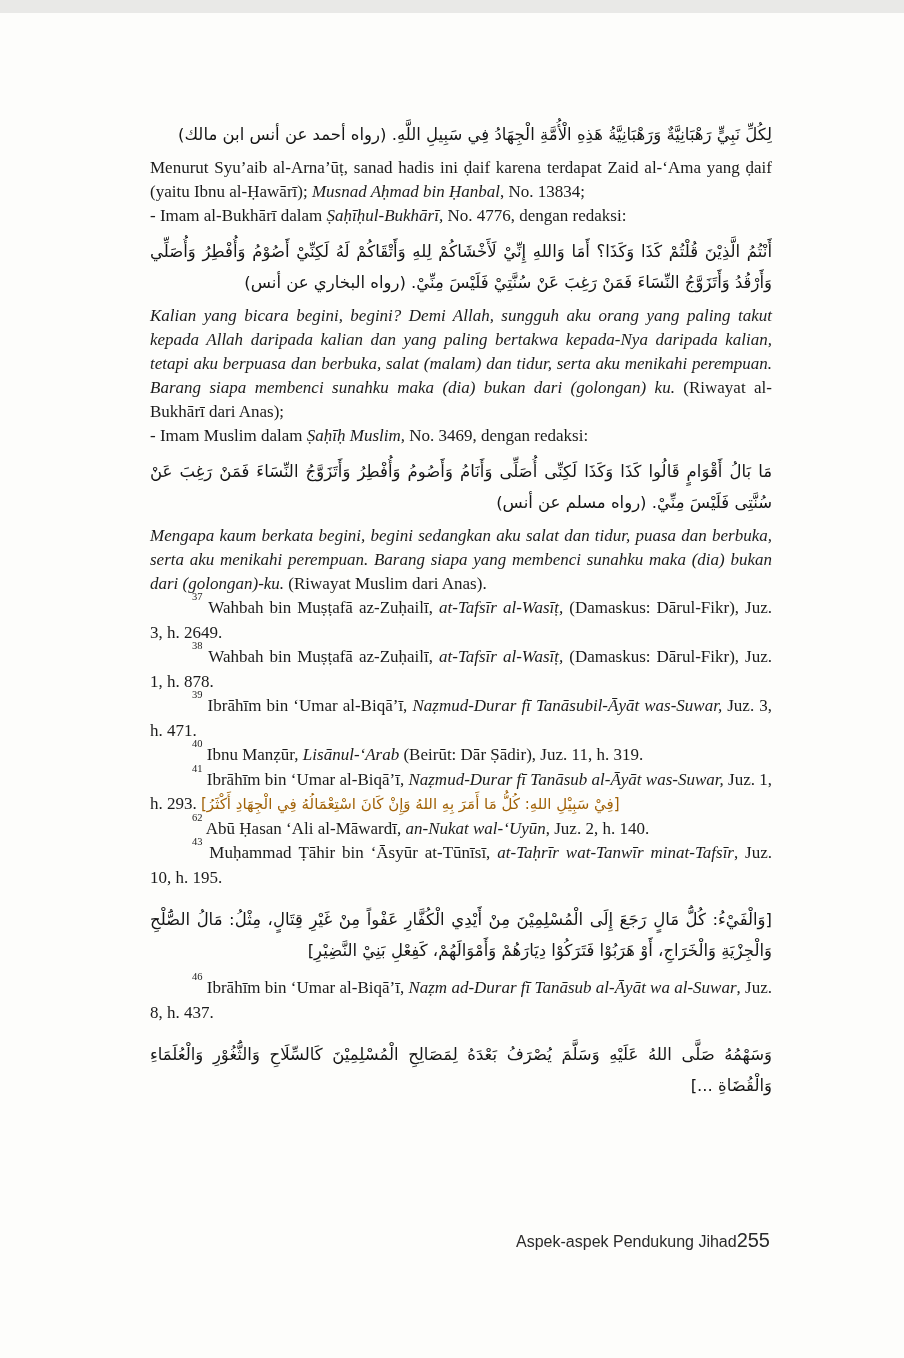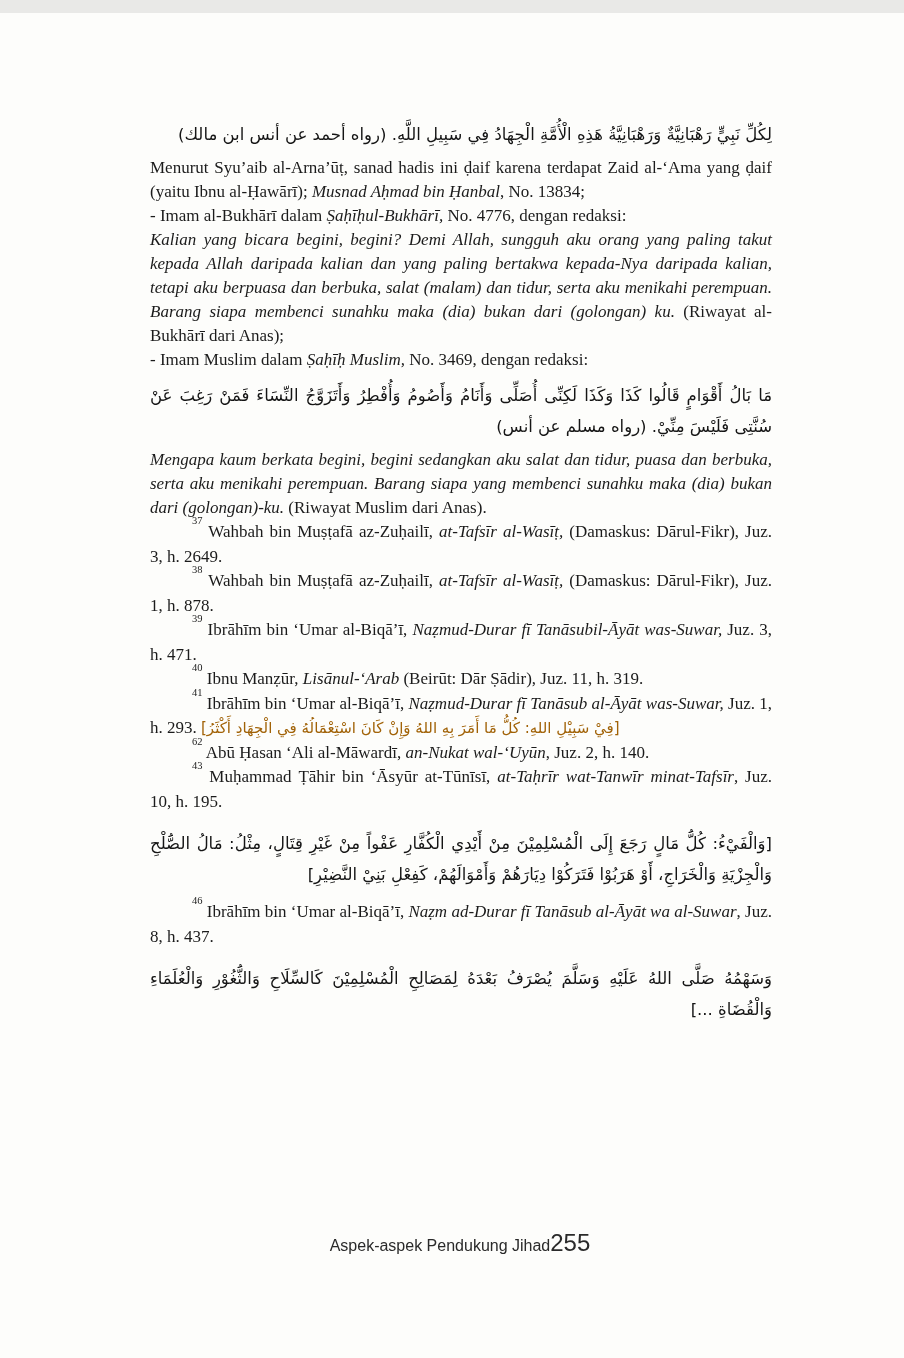--- a/index.html
+++ b/index.html
@@ -106,6 +106,7 @@
 
     <p class="body"><span>- Imam al-Bukhārī dalam </span><i>Ṣaḥīḥul-Bukhārī,</i><span> No. 4776, dengan redaksi:</span></p>
 
+    <p class="arabic-block" dir="rtl">أَنْتُمُ الَّذِيْنَ قُلْتُمْ كَذَا وَكَذَا؟ أَمَا وَاللهِ إِنِّيْ لَأَخْشَاكُمْ لِلهِ وَأَتْقَاكُمْ لَهُ لَكِنِّيْ أَصُوْمُ وَأُفْطِرُ وَأُصَلِّي وَأَرْقُدُ وَأَتَزَوَّجُ النِّسَاءَ فَمَنْ رَغِبَ عَنْ سُنَّتِيْ فَلَيْسَ مِنِّيْ. (رواه البخاري عن أنس)</p>
 
     <p class="body"><i>Kalian yang bicara begini, begini? Demi Allah, sungguh aku orang yang paling takut kepada Allah daripada kalian dan yang paling bertakwa kepada-Nya daripada kalian, tetapi aku berpuasa dan berbuka, salat (malam) dan tidur, serta aku menikahi perempuan. Barang siapa membenci sunahku maka (dia) bukan dari (golongan) ku.</i><span> (Riwayat al-Bukhārī dari Anas);</span></p>
 

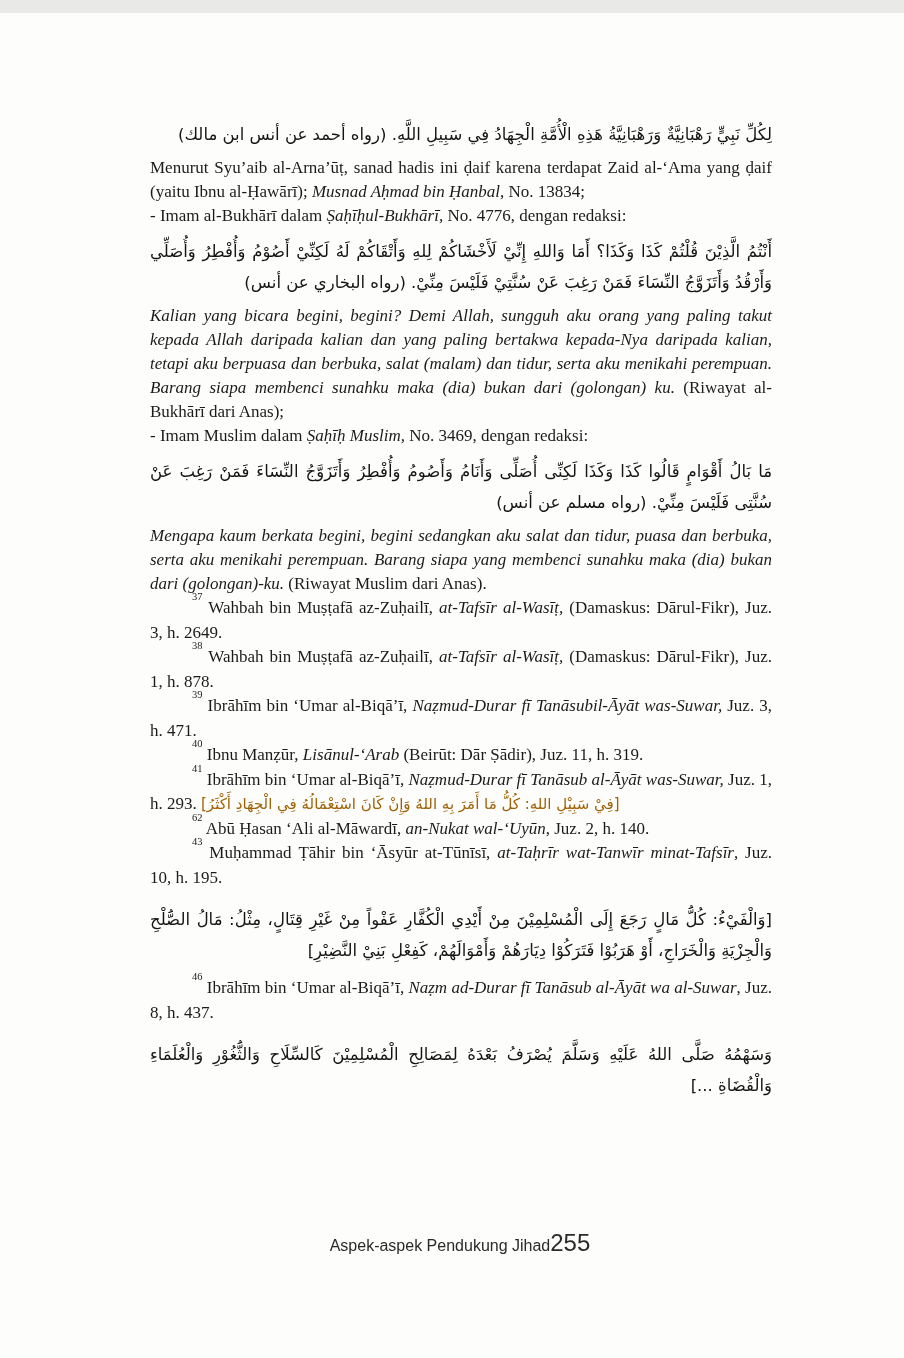--- a/index.html
+++ b/index.html
@@ -71,7 +71,7 @@
     left: 150px;
     right: 134px;
     display: flex;
-    justify-content: center;
+    justify-content: flex-end;
     align-items: baseline;
   }
 

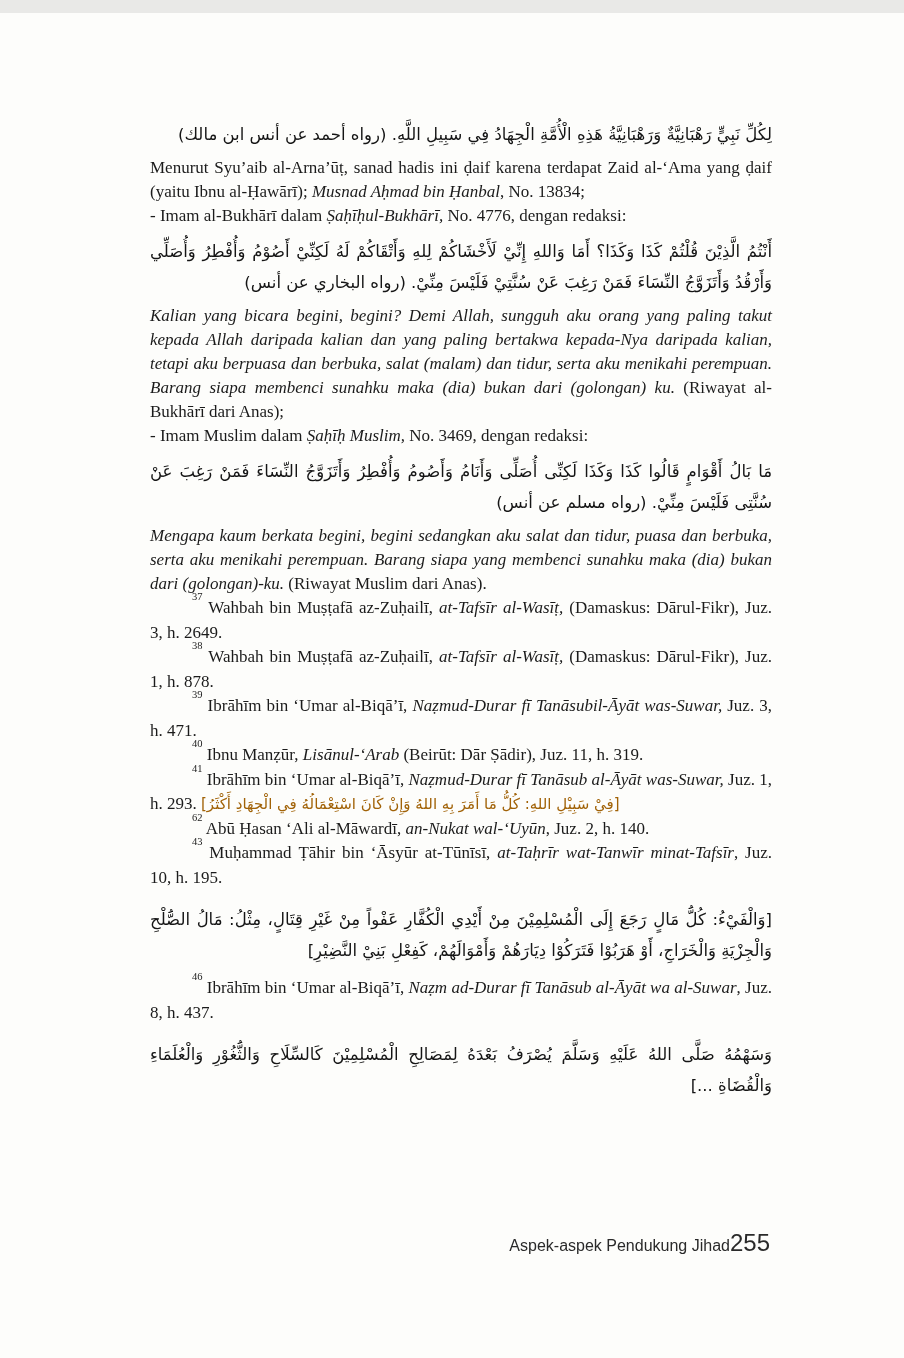--- a/index.html
+++ b/index.html
@@ -83,7 +83,7 @@
 
   .page-num {
     font-family: "Liberation Sans", sans-serif;
-    font-size: 24px;
+    font-size: 20px;
     color: #2a2a2a;
   }
 

